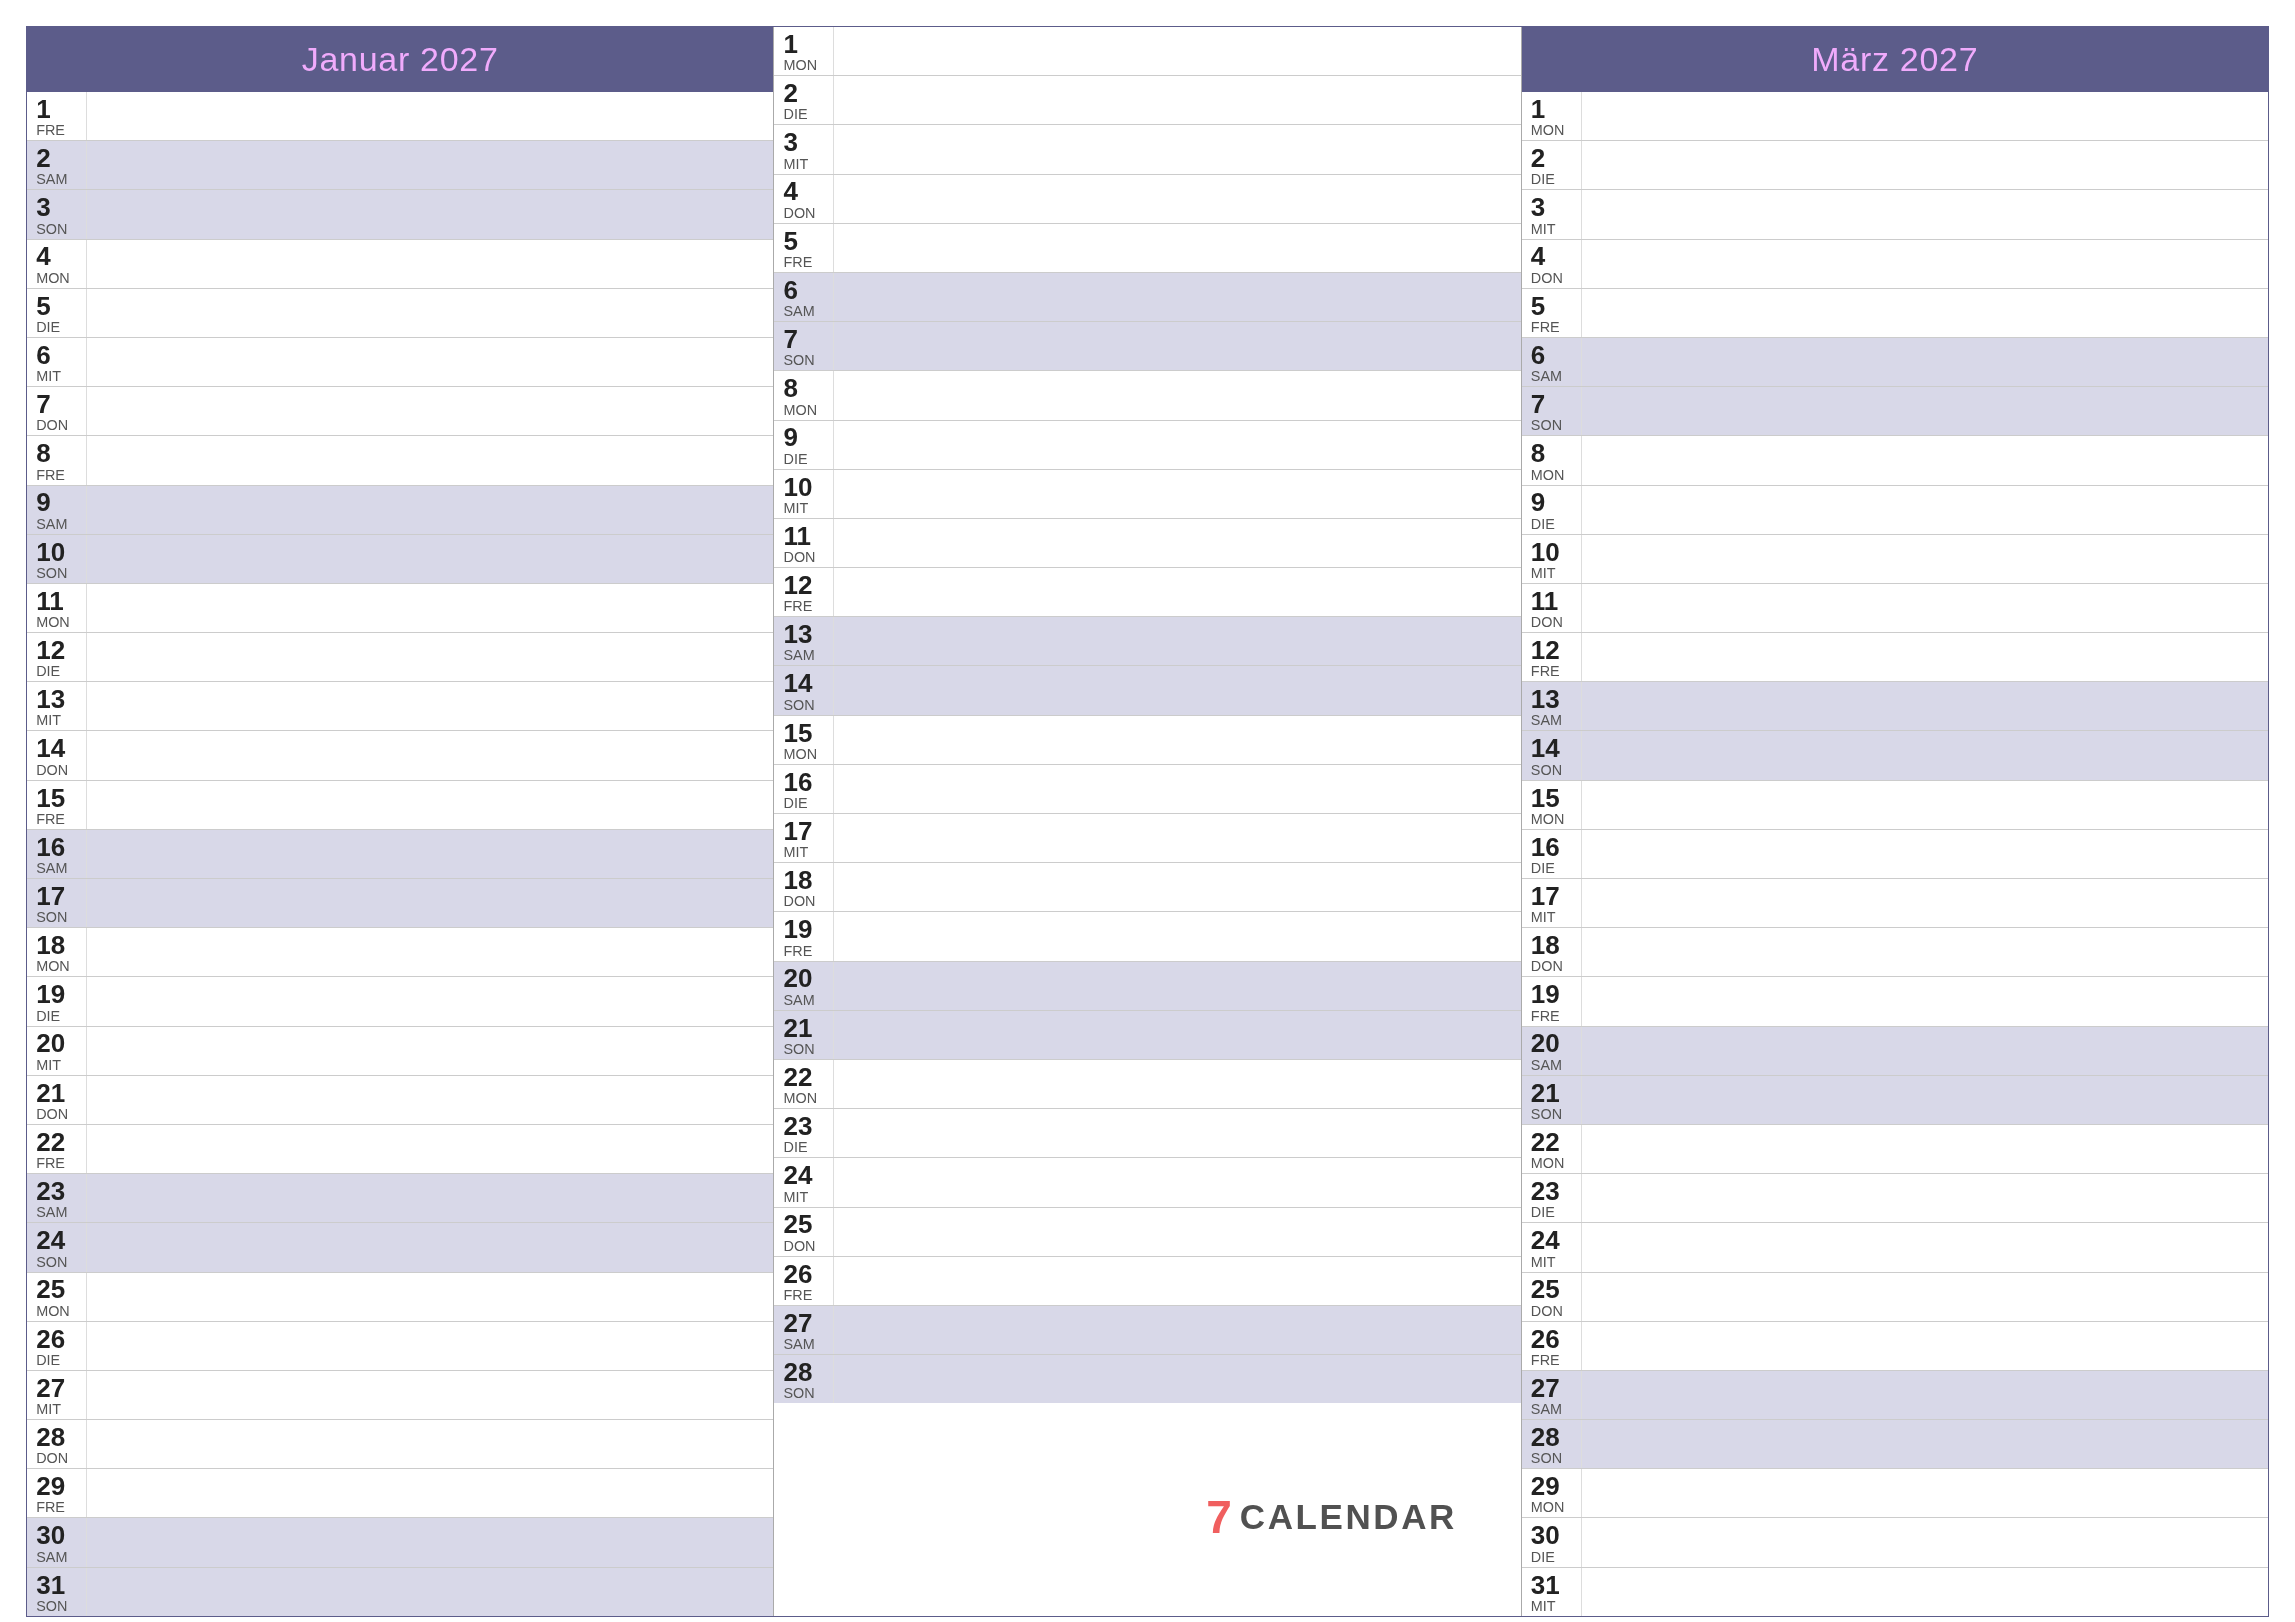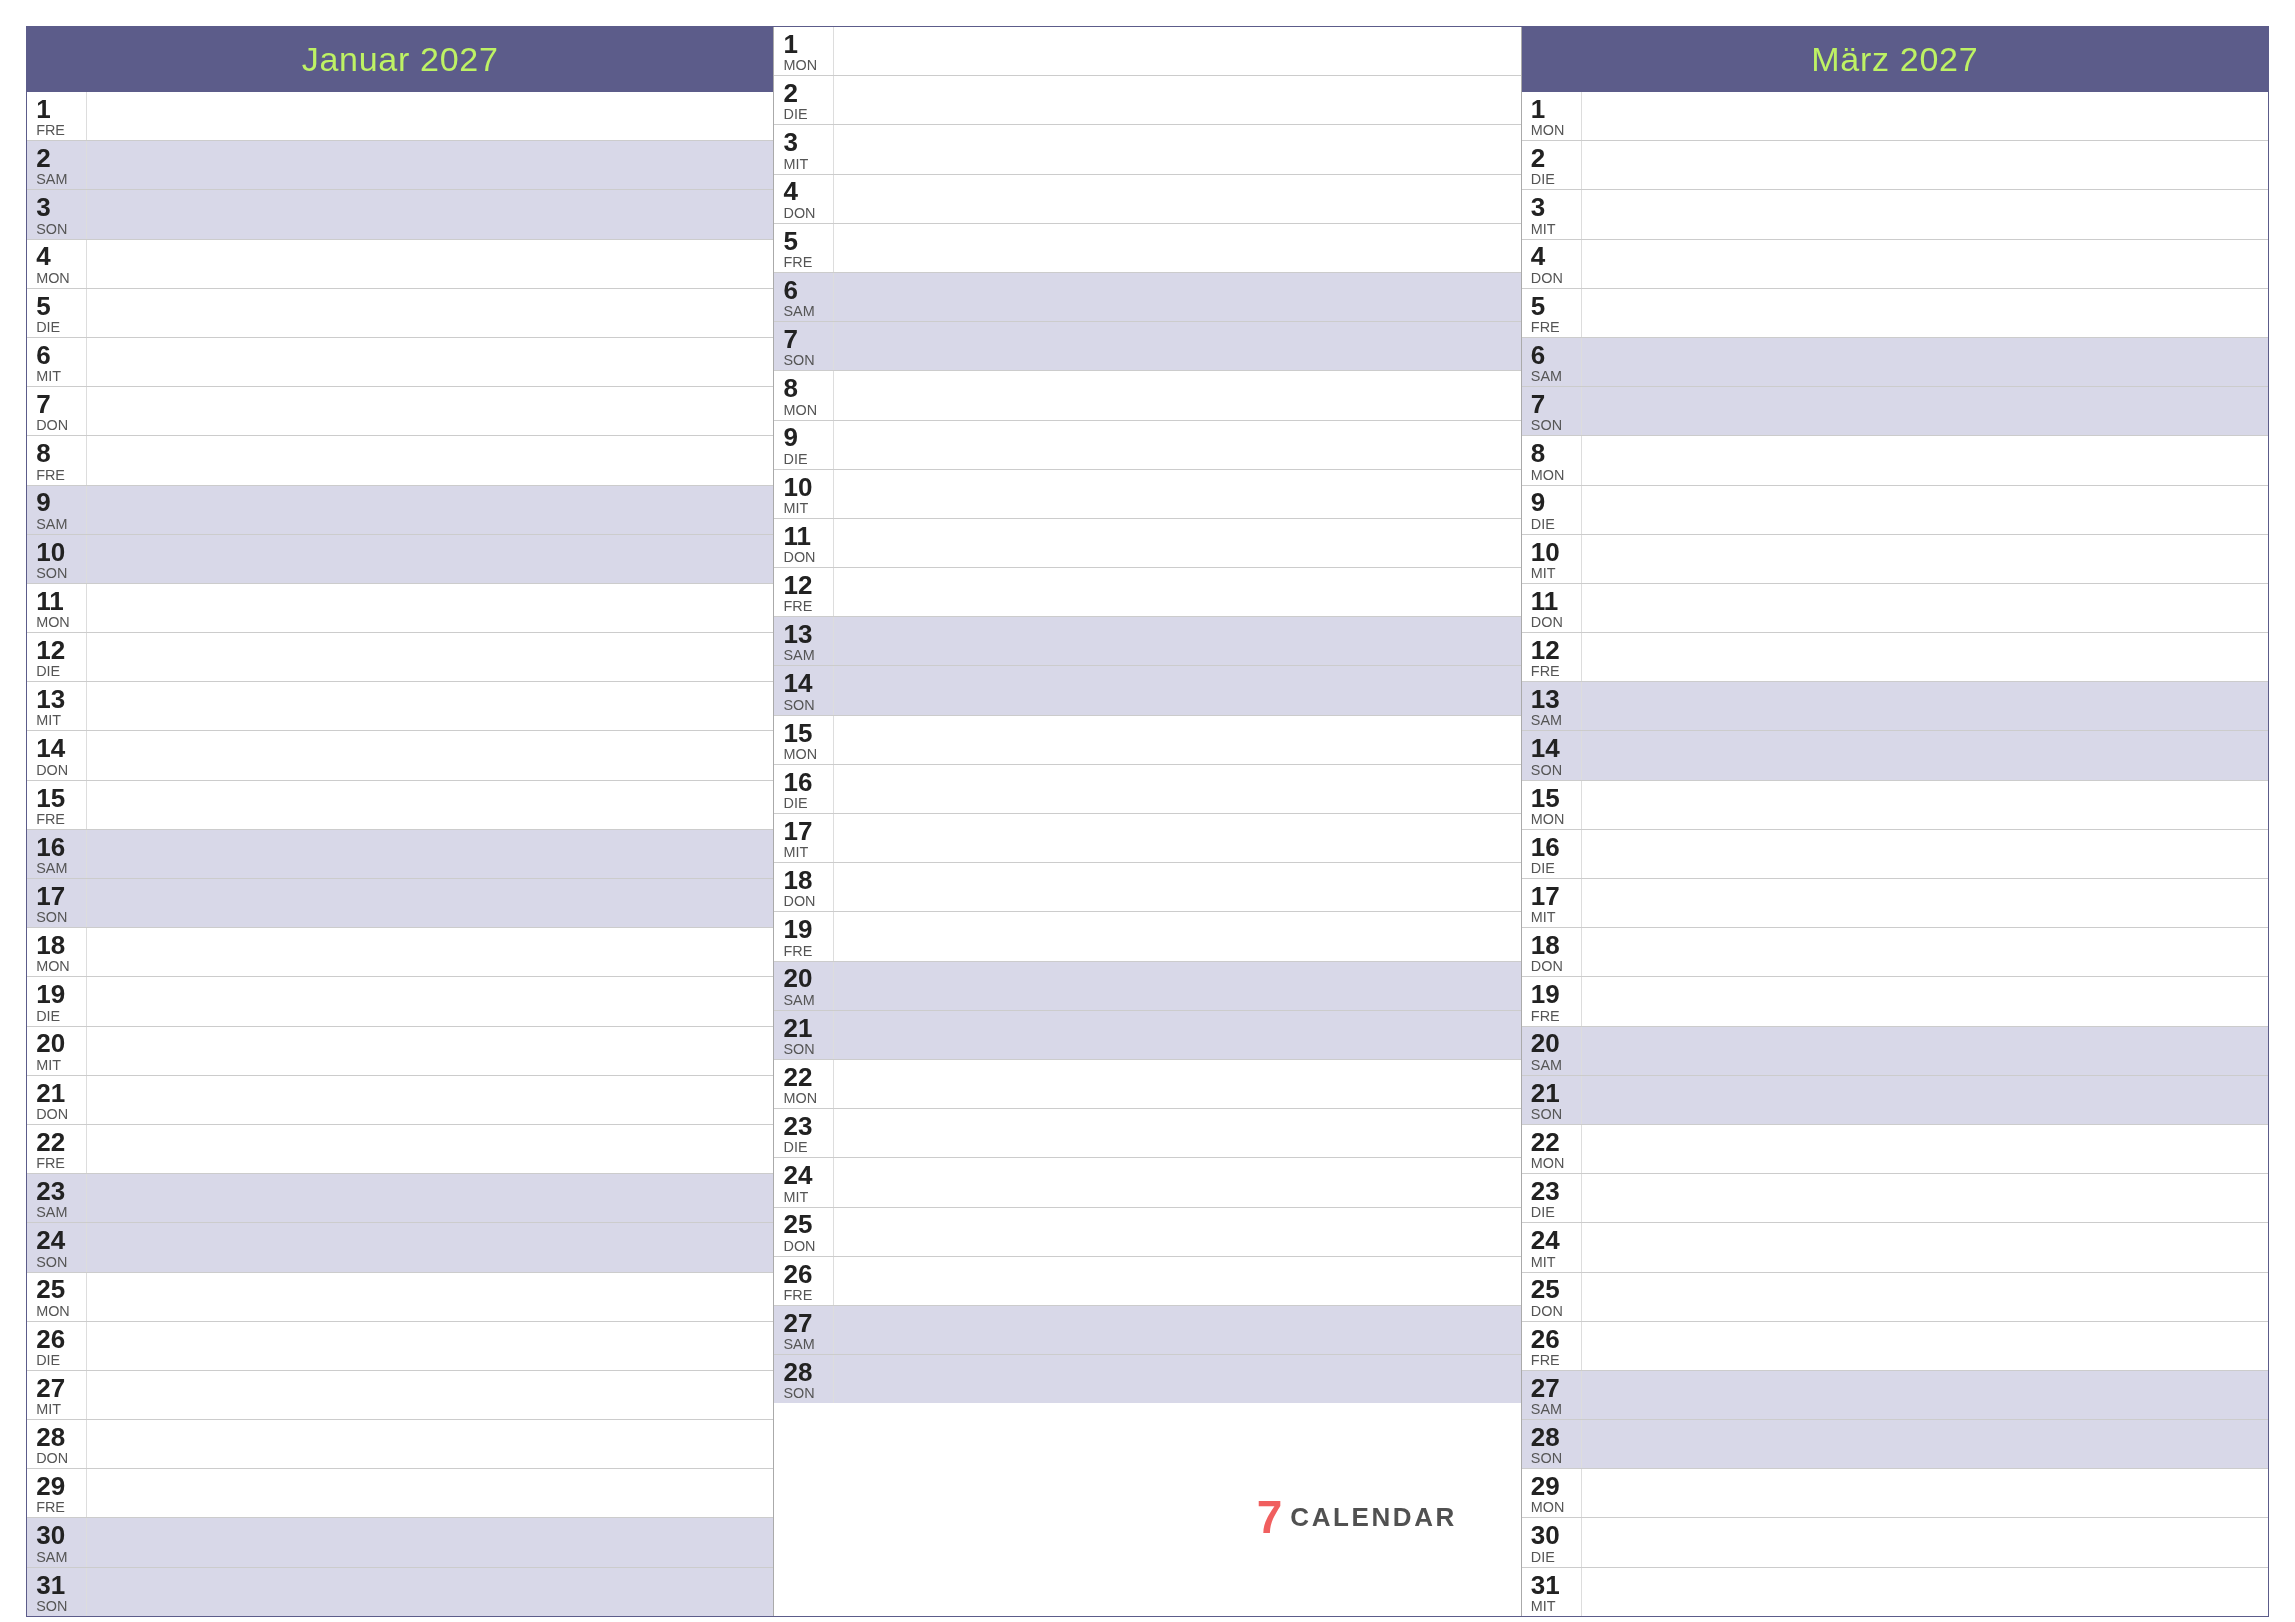--- a/index.html
+++ b/index.html
@@ -36,7 +36,7 @@
     }
     .month-header {
       background: #5c5c8a;
-      color: #bef264;
+      color: #f0abfc;
       text-align: center;
       font-size: 34px;
       font-weight: normal;

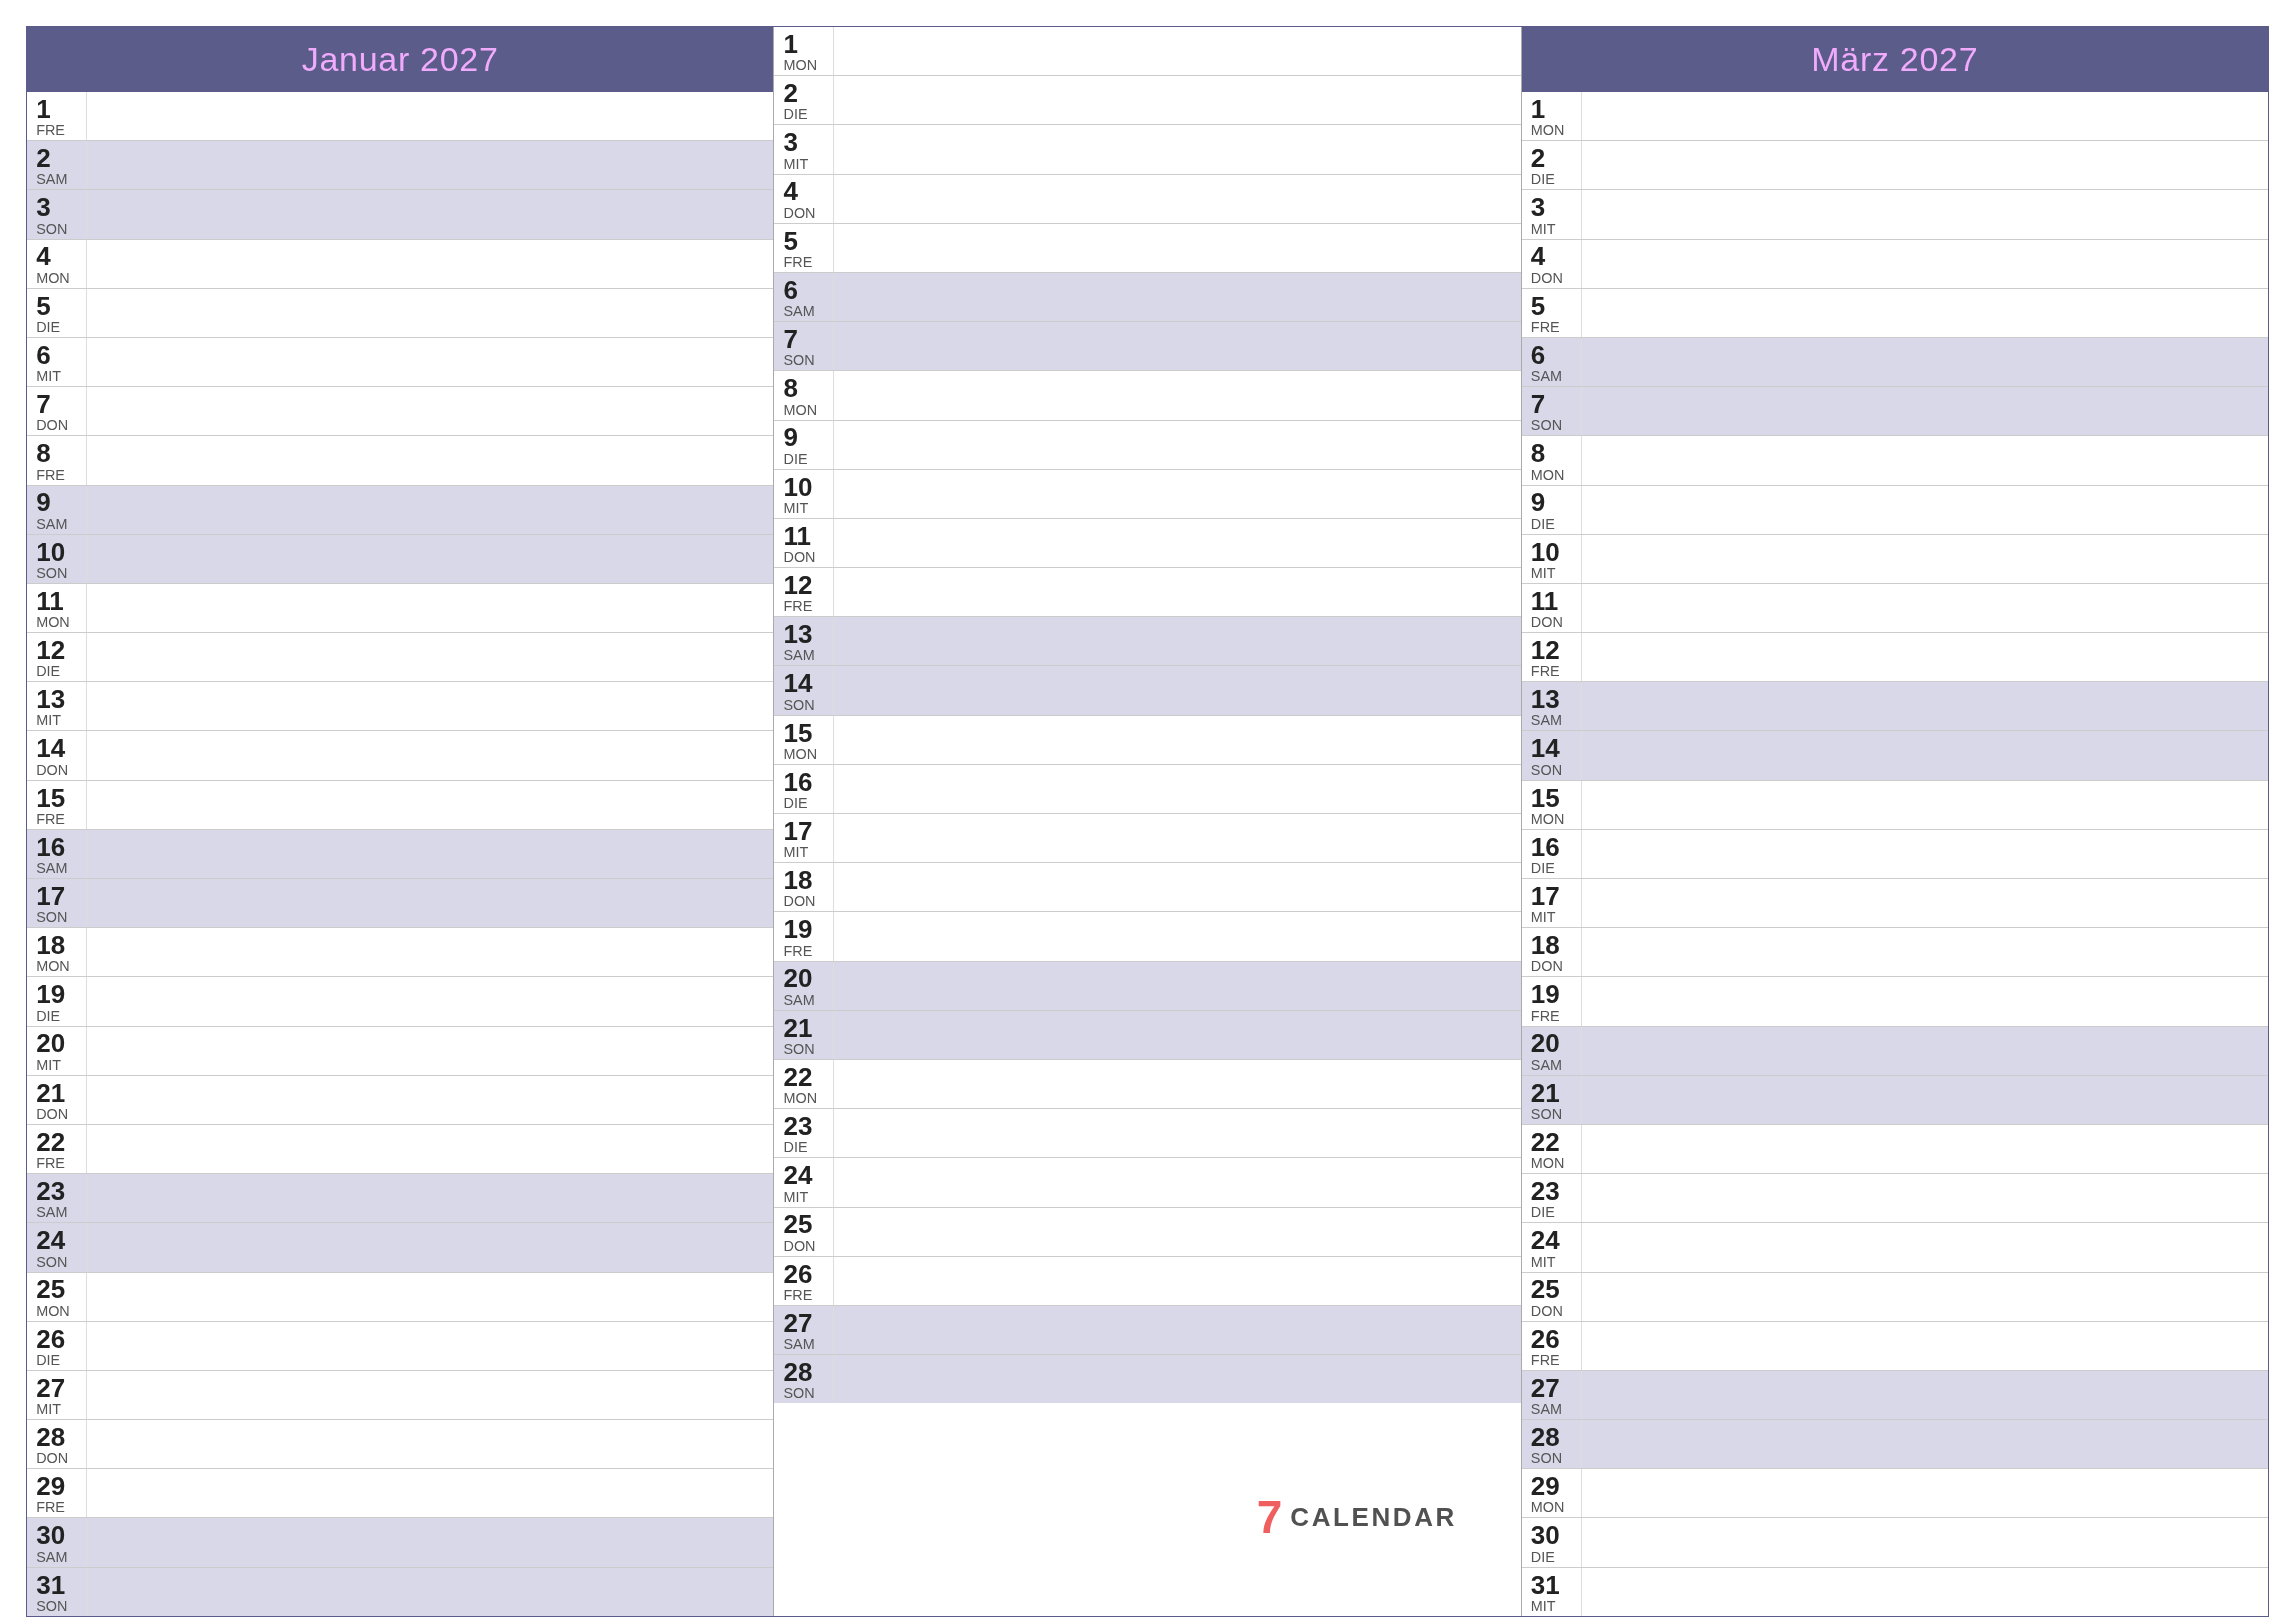--- a/index.html
+++ b/index.html
@@ -106,7 +106,7 @@
       color: #e44;
     }
     .brand-text {
-      font-size: 26px;
+      font-size: 35px;
       font-weight: bold;
       color: #333;
       letter-spacing: 2.6px;

